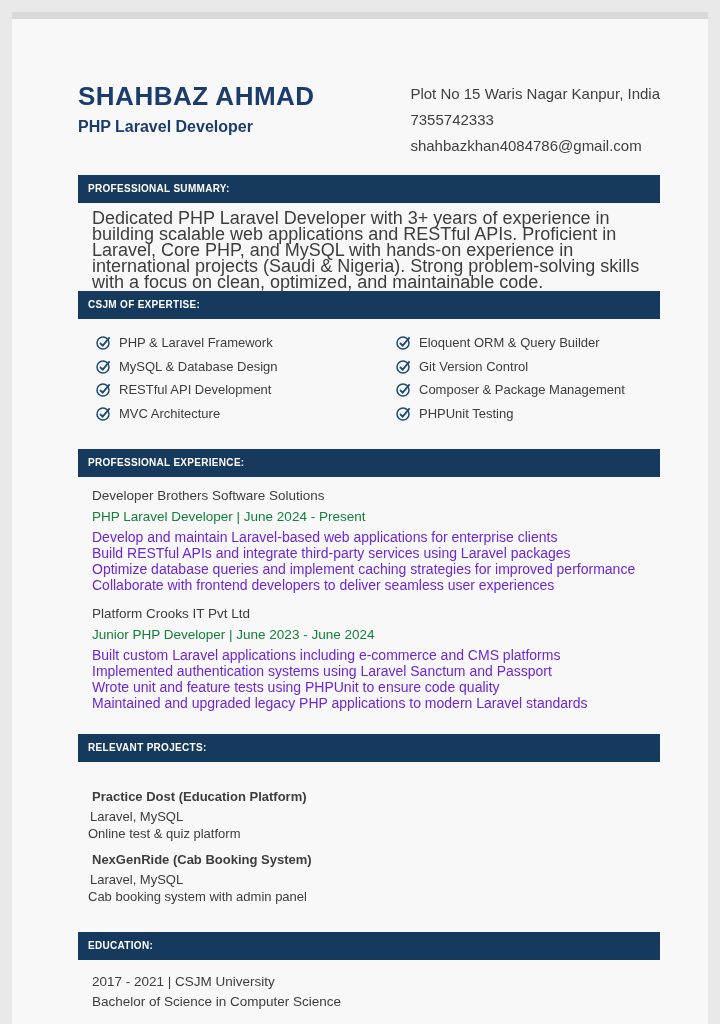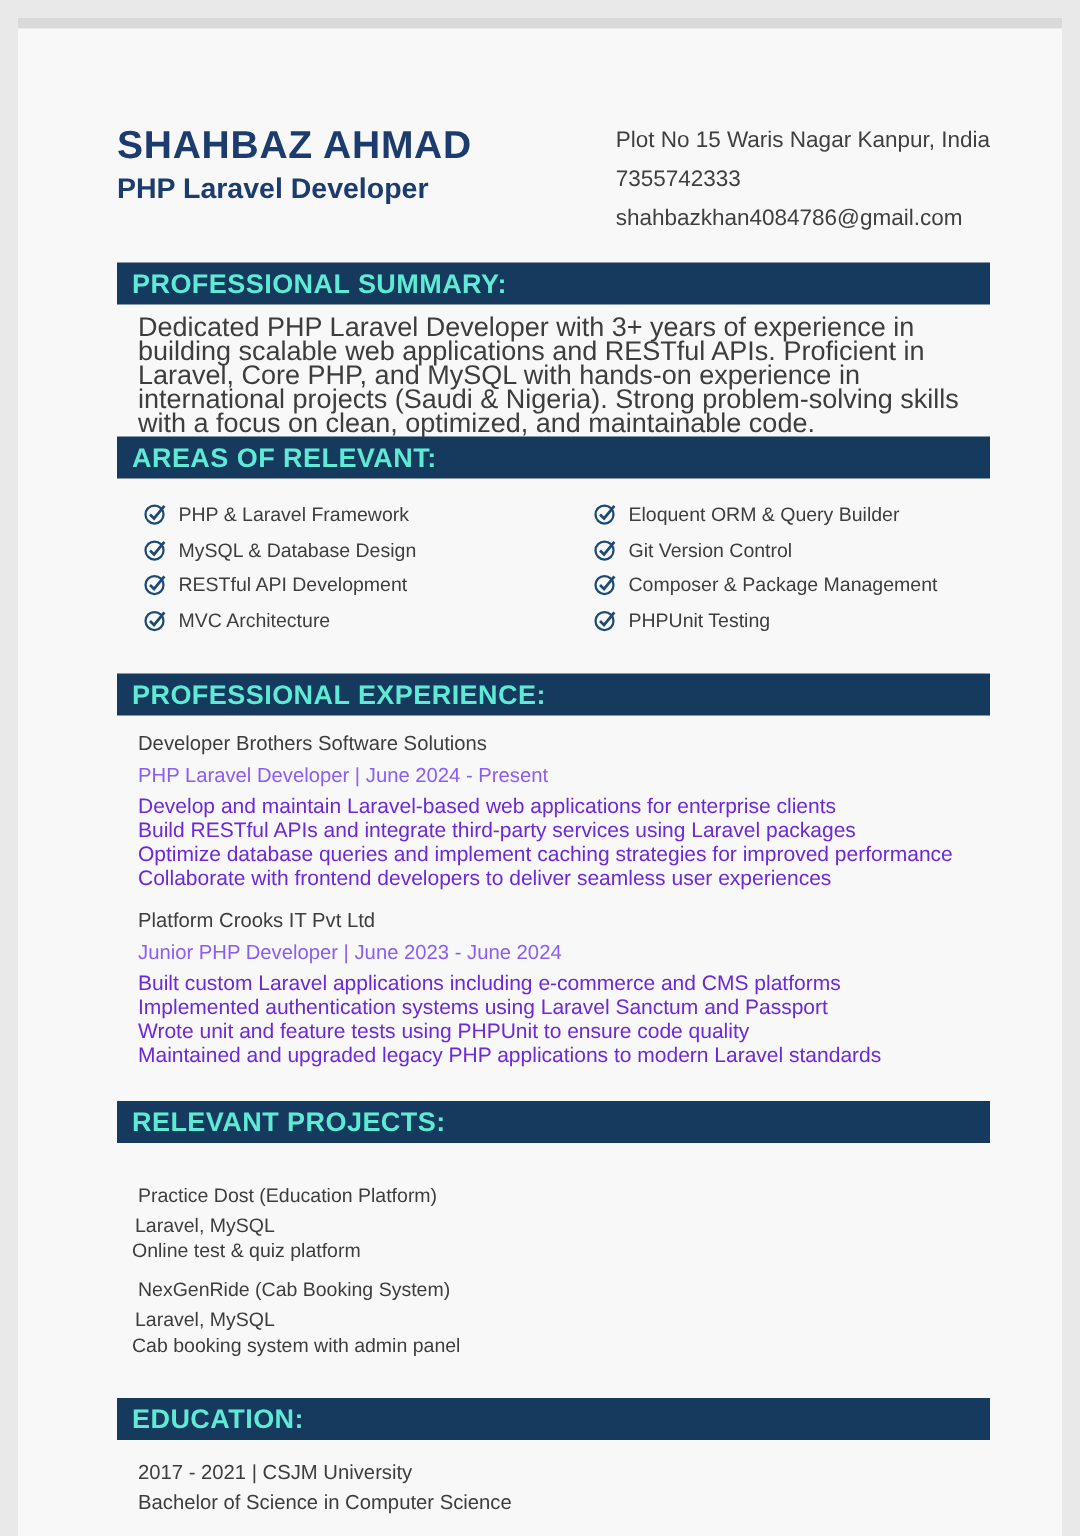--- a/index.html
+++ b/index.html
@@ -11,7 +11,7 @@
   
   .header{display:flex;justify-content:space-between;align-items:flex-start;margin-top:62px;}
   .name{font-size:26px;font-weight:bold;color:#1b3c6d;letter-spacing:0.5px;line-height:30px;}
-  .job-title{font-size:19px;font-weight:bold;color:#1b3c6d;margin-top:5px;line-height:22px;}
+  .job-title{font-size:16px;font-weight:bold;color:#1b3c6d;margin-top:5px;line-height:22px;}
   .contact{text-align:left;font-size:15px;color:#3f3f3f;line-height:26px;}
   
   .banner{background:#16395e;color:#5eead4;font-weight:bold;font-size:18px;

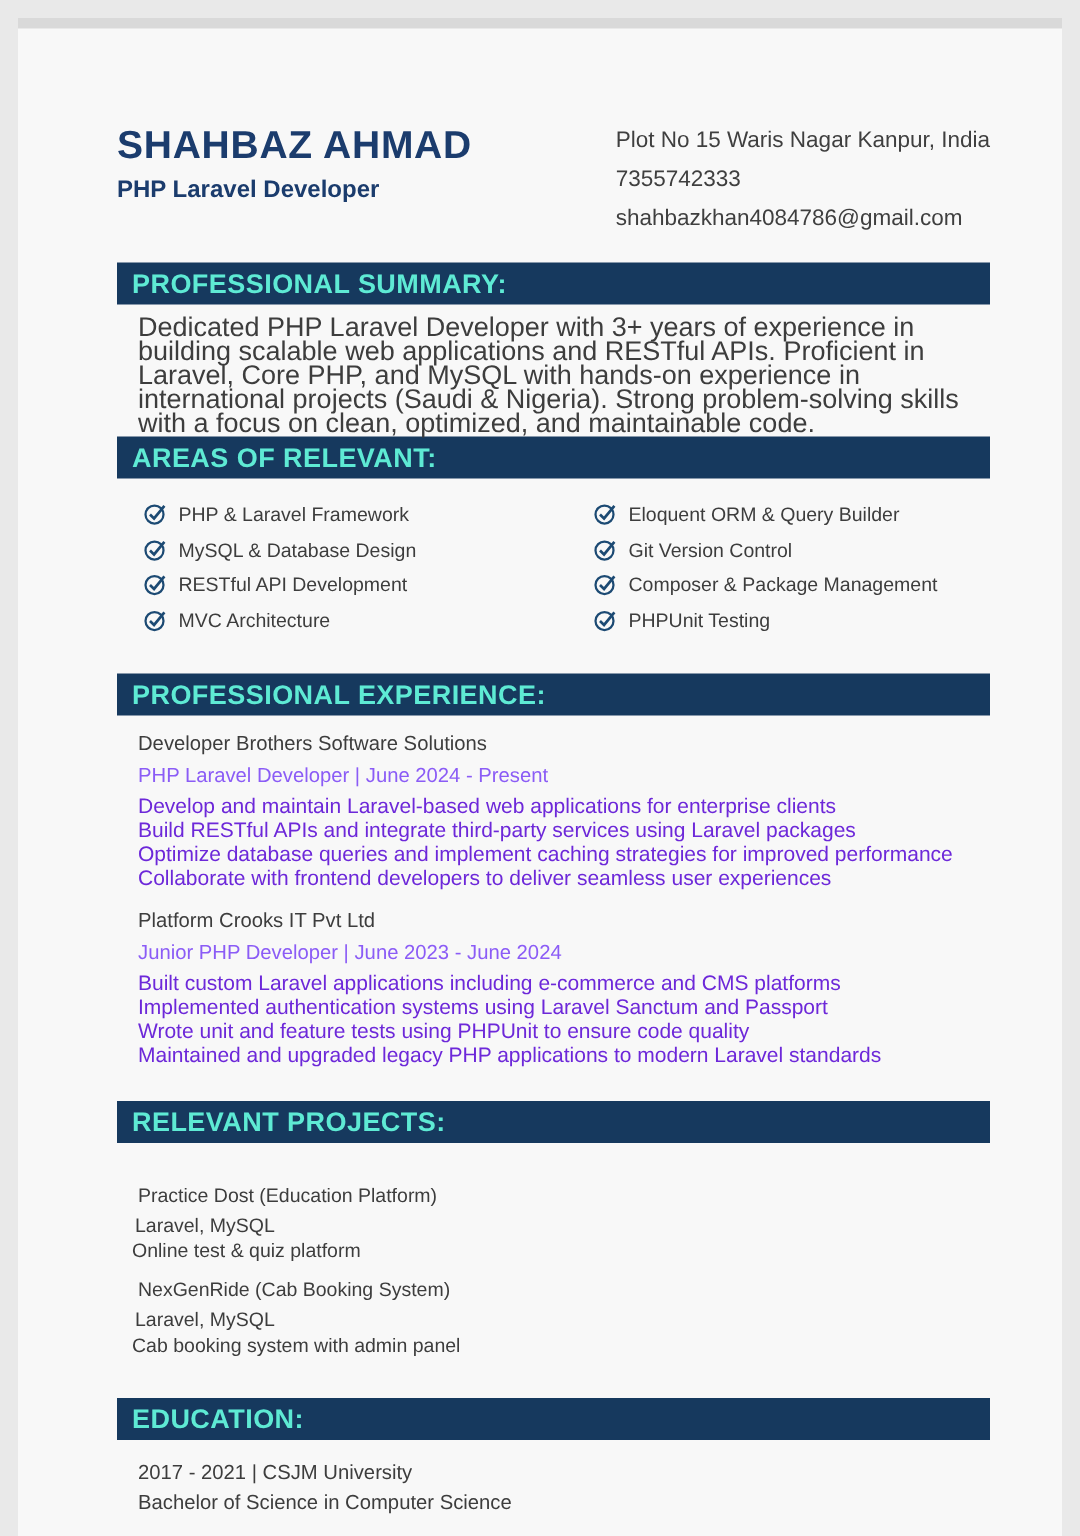--- a/index.html
+++ b/index.html
@@ -14,7 +14,7 @@
   .job-title{font-size:16px;font-weight:bold;color:#1b3c6d;margin-top:5px;line-height:22px;}
   .contact{text-align:left;font-size:15px;color:#3f3f3f;line-height:26px;}
   
-  .banner{background:#16395e;color:#5eead4;font-weight:bold;font-size:18px;
+  .banner{background:#16395e;color:#ffffff;font-weight:bold;font-size:10px;
           padding:5px 10px;letter-spacing:0.3px;line-height:18px;}
   .banner.b1{margin-top:16px;}
   .banner.b2{margin-top:1px;}

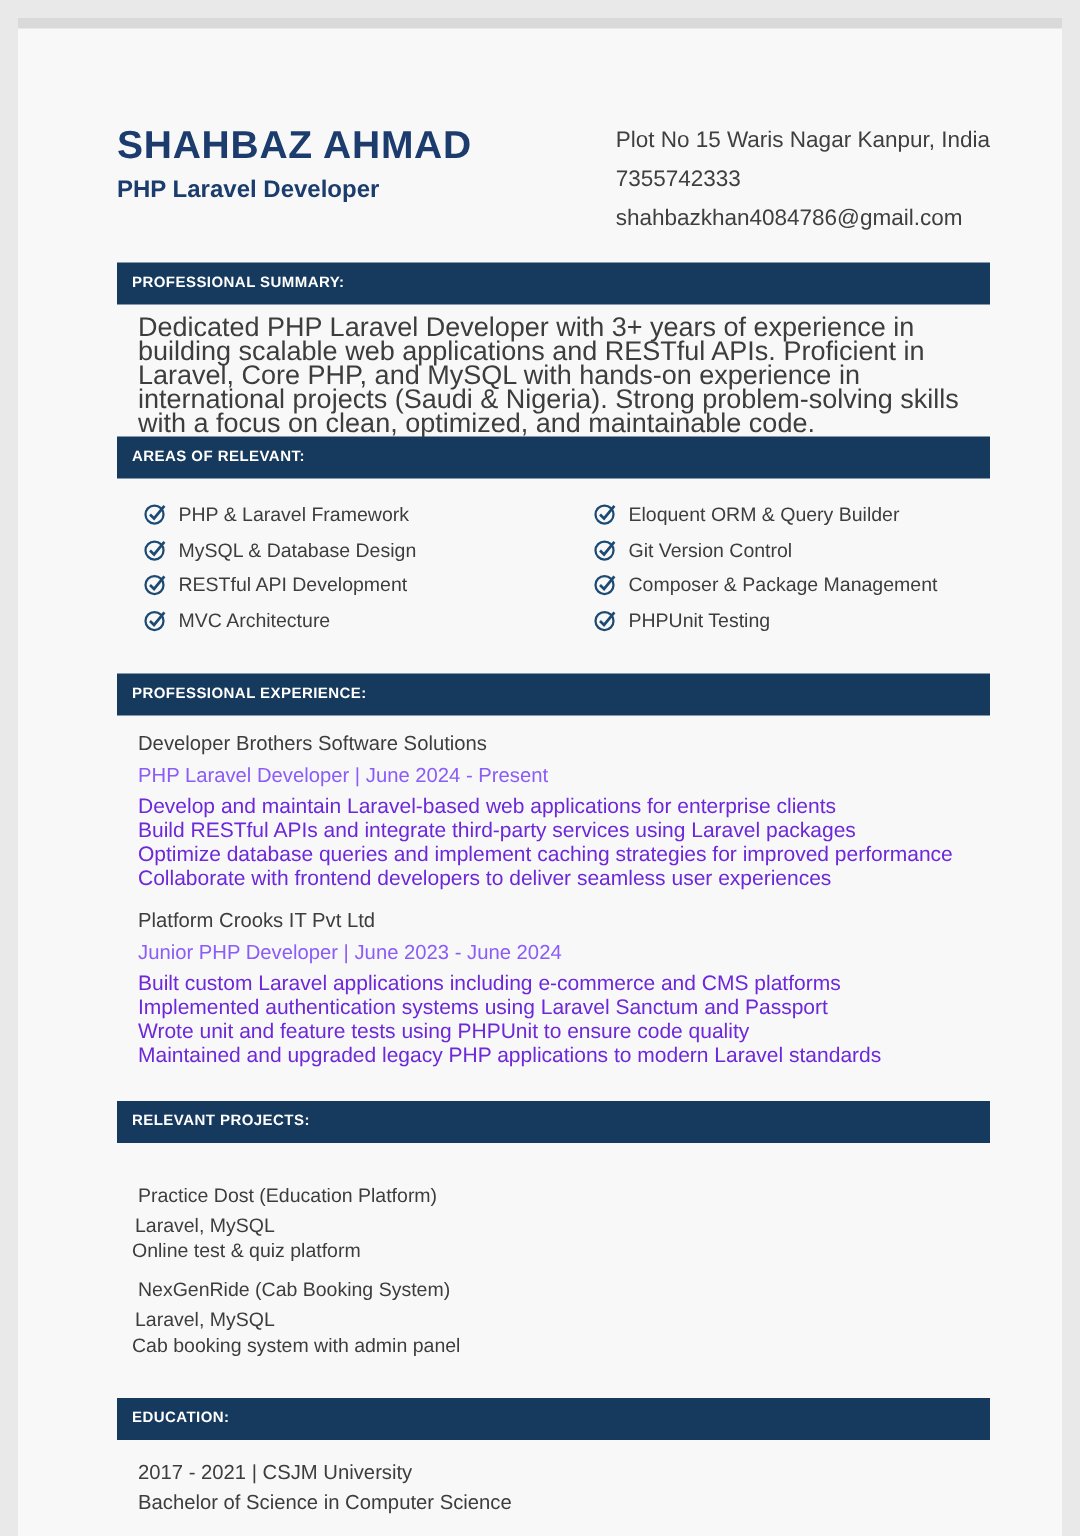--- a/index.html
+++ b/index.html
@@ -65,7 +65,7 @@
     <div class="banner b1">PROFESSIONAL SUMMARY:</div>
     <div class="summary-text">Dedicated PHP Laravel Developer with 3+ years of experience in building scalable web applications and RESTful APIs. Proficient in Laravel, Core PHP, and MySQL with hands-on experience in international projects (Saudi &amp; Nigeria). Strong problem-solving skills with a focus on clean, optimized, and maintainable code.</div>
 
-    <div class="banner b2">AREAS OF RELEVANT:</div>
+    <div class="banner b2">CSJM OF EXPERTISE:</div>
     <div class="expertise">
       <div class="exp-col">
         <div class="exp-item">

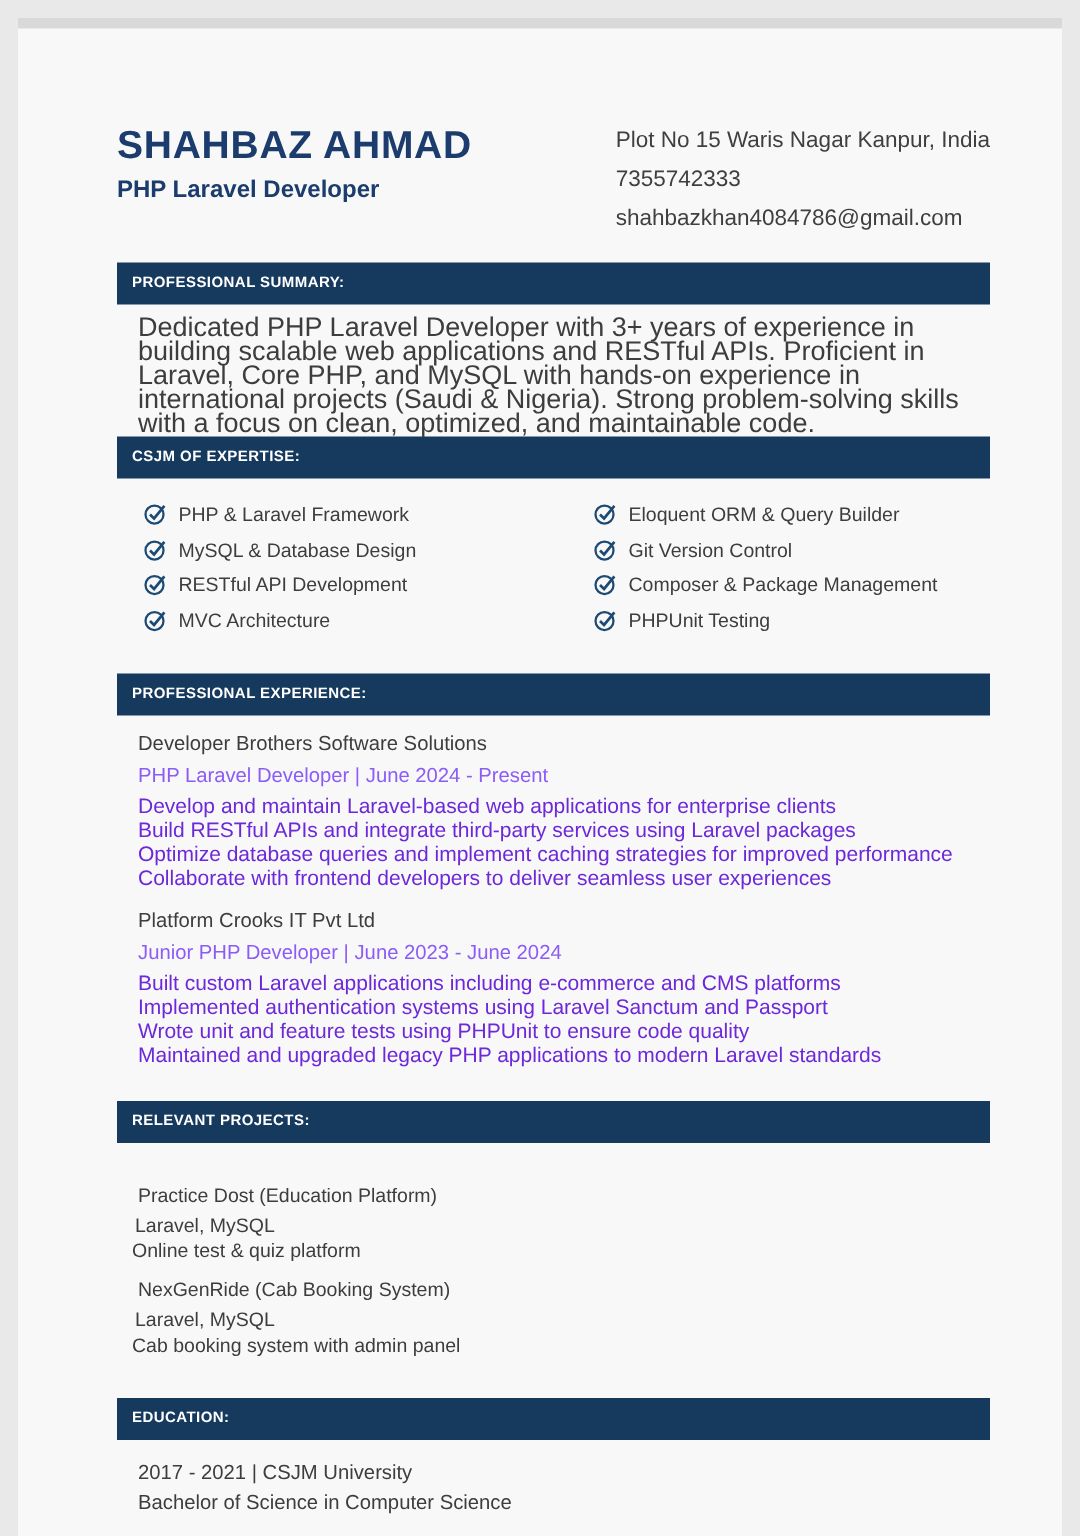--- a/index.html
+++ b/index.html
@@ -30,7 +30,7 @@
   .check{width:15px;height:15px;margin-right:8px;flex:0 0 auto;overflow:visible;}
   
   .job-company{margin:10px 0 0 14px;font-size:13.5px;color:#3d3d3d;line-height:17px;}
-  .job-role{margin:4px 0 0 14px;font-size:13.5px;color:#8b5cf6;line-height:17px;}
+  .job-role{margin:4px 0 0 14px;font-size:13.5px;color:#15803d;line-height:17px;}
   .job-points{margin:4px 0 0 14px;font-size:14px;color:#6d28d9;line-height:16px;}
   .job+.job{margin-top:12px;}
   .jobs{padding-bottom:2px;}

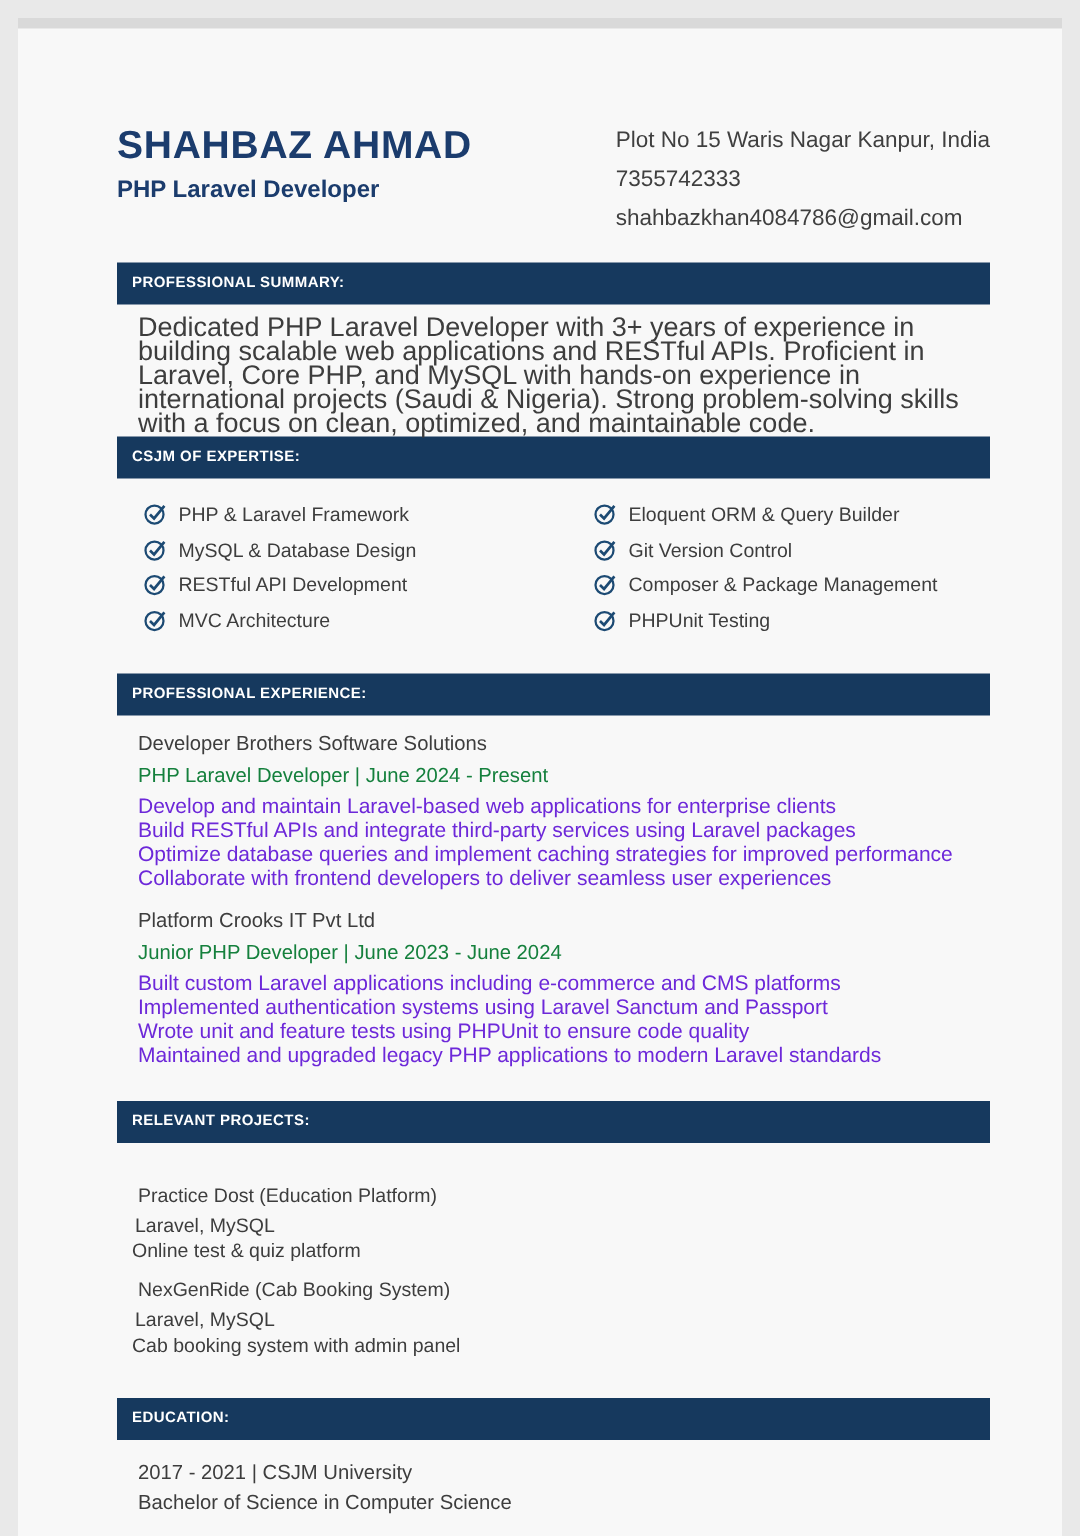--- a/index.html
+++ b/index.html
@@ -35,7 +35,7 @@
   .job+.job{margin-top:12px;}
   .jobs{padding-bottom:2px;}
   
-  .project-name{margin:9px 0 0 14px;font-size:13px;color:#3d3d3d;line-height:17px;}
+  .project-name{margin:9px 0 0 14px;font-size:13px;color:#3d3d3d;line-height:17px;font-weight:bold;}
   .project:first-child .project-name{margin-top:26px;}
   .project-tech{margin:3px 0 0 12px;font-size:13px;color:#3d3d3d;line-height:17px;}
   .project-desc{margin:0 0 0 10px;font-size:13px;color:#3d3d3d;line-height:17px;}

